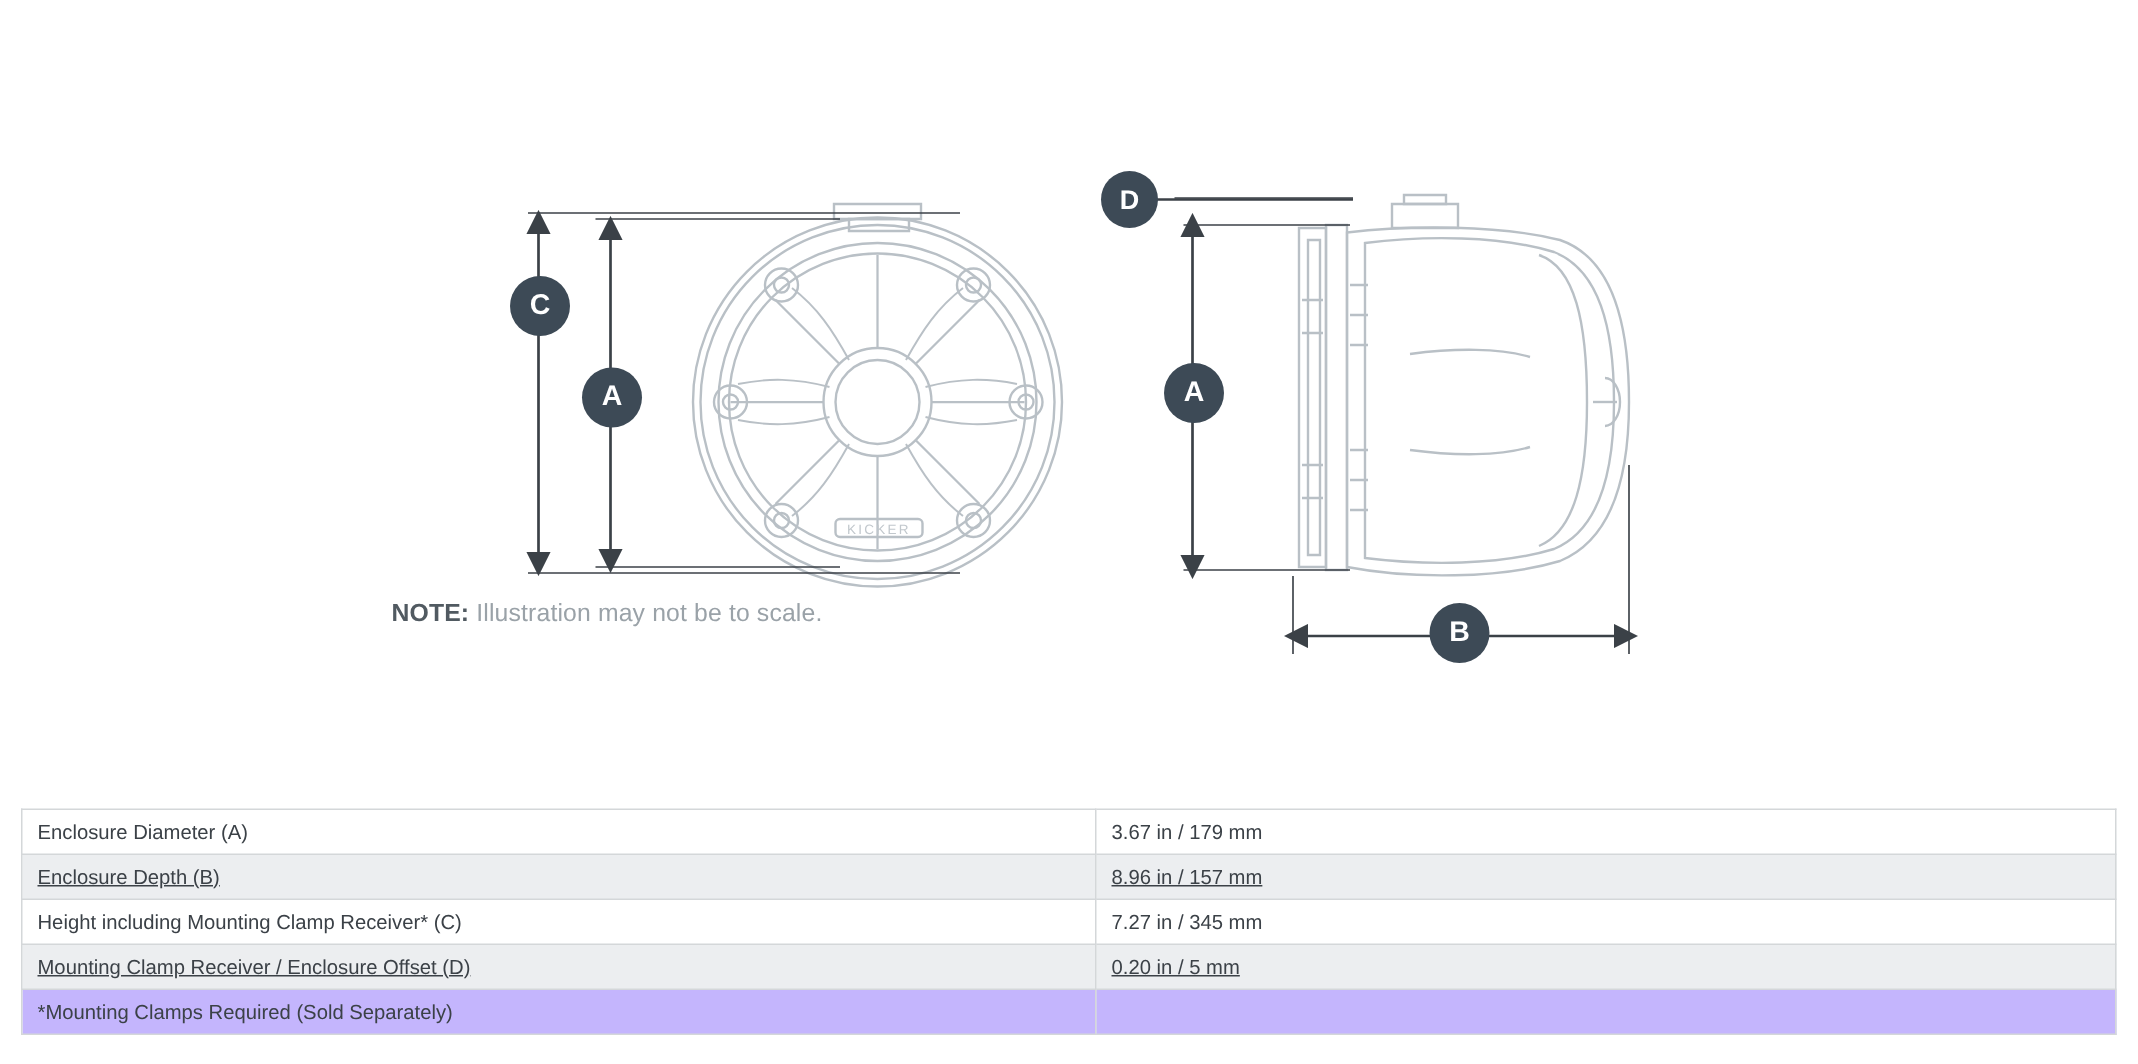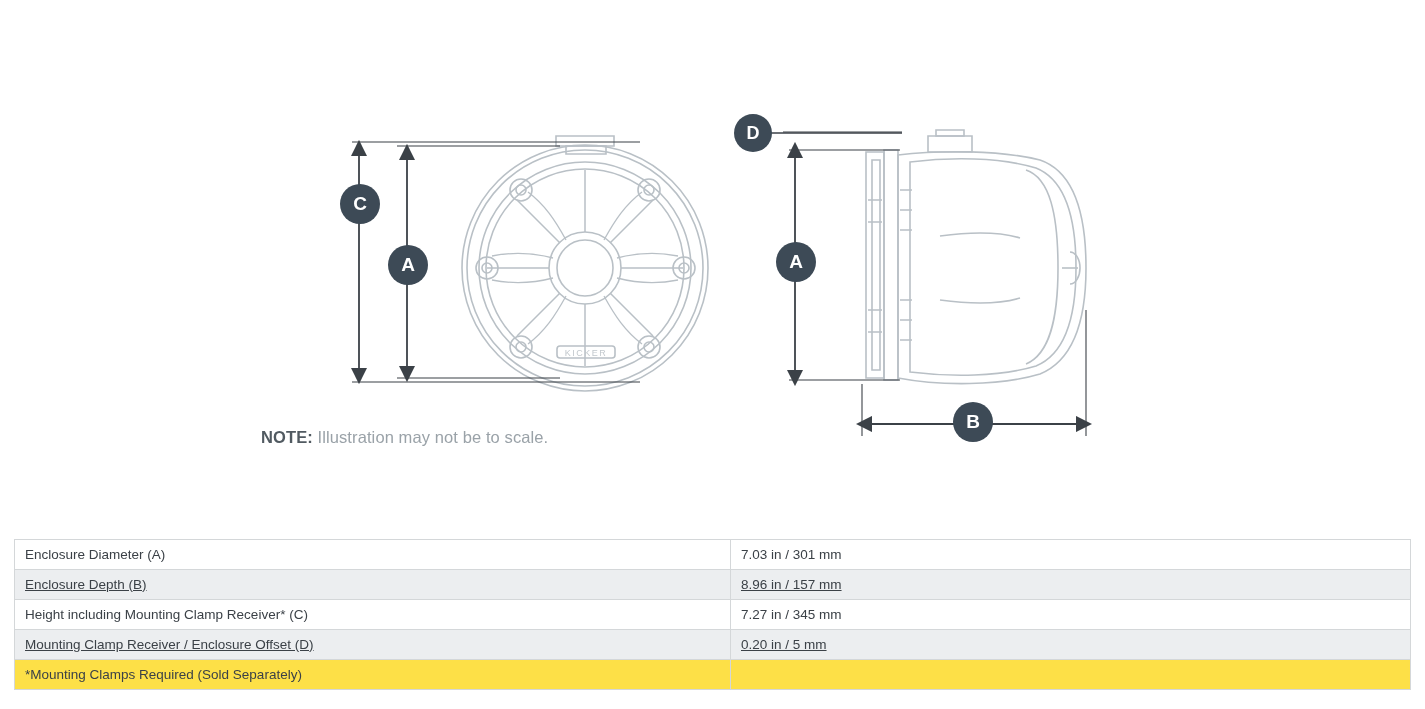--- a/index.html
+++ b/index.html
@@ -63,7 +63,7 @@
   .note {
     position: absolute;
     left: 261px;
-    top: 428px;
+    top: 400px;
     font-size: 16.5px;
     color: #9aa2a8;
     letter-spacing: 0.1px;

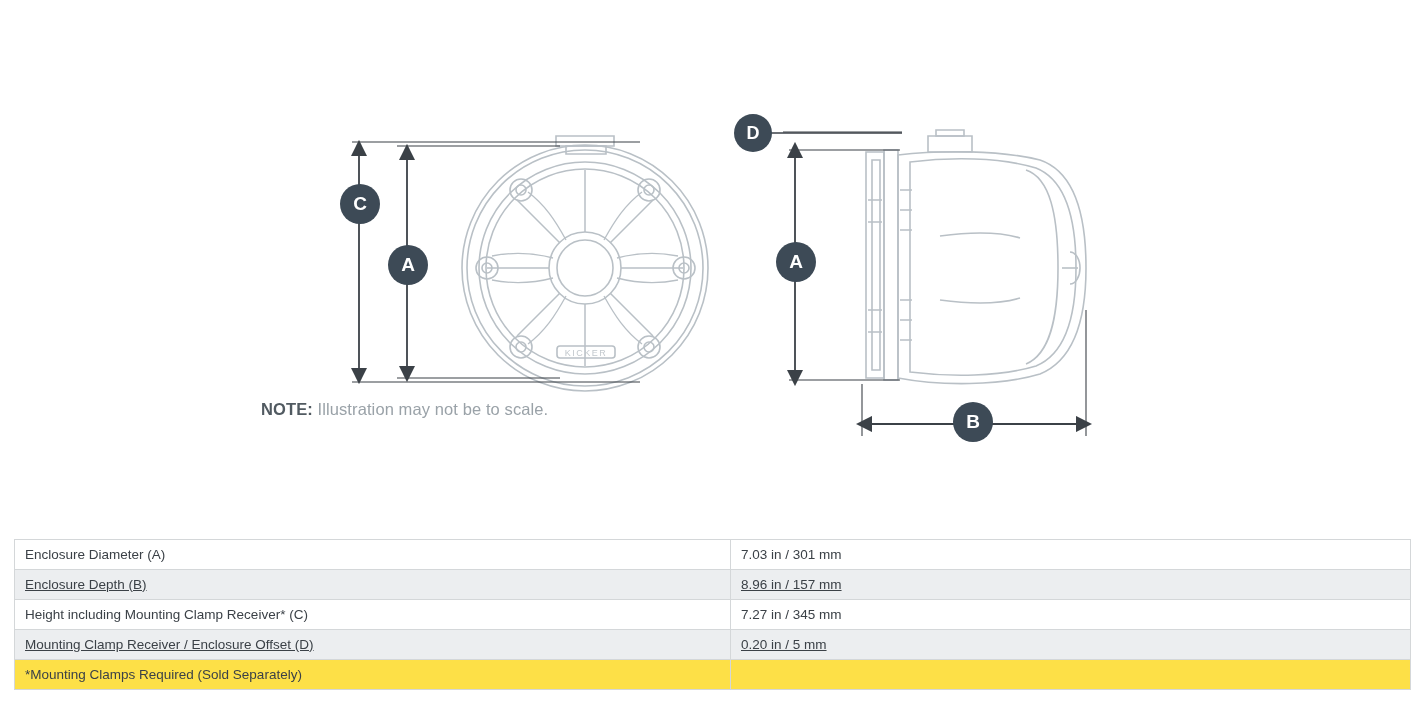--- a/index.html
+++ b/index.html
@@ -238,7 +238,7 @@
     <tbody>
       <tr class="plain">
         <td class="label">Enclosure Diameter (A)</td>
-        <td class="value">7.03 in / 301 mm</td>
+        <td class="value">3.67 in / 179 mm</td>
       </tr>
       <tr class="alt">
         <td class="label">Enclosure Depth (B)</td>

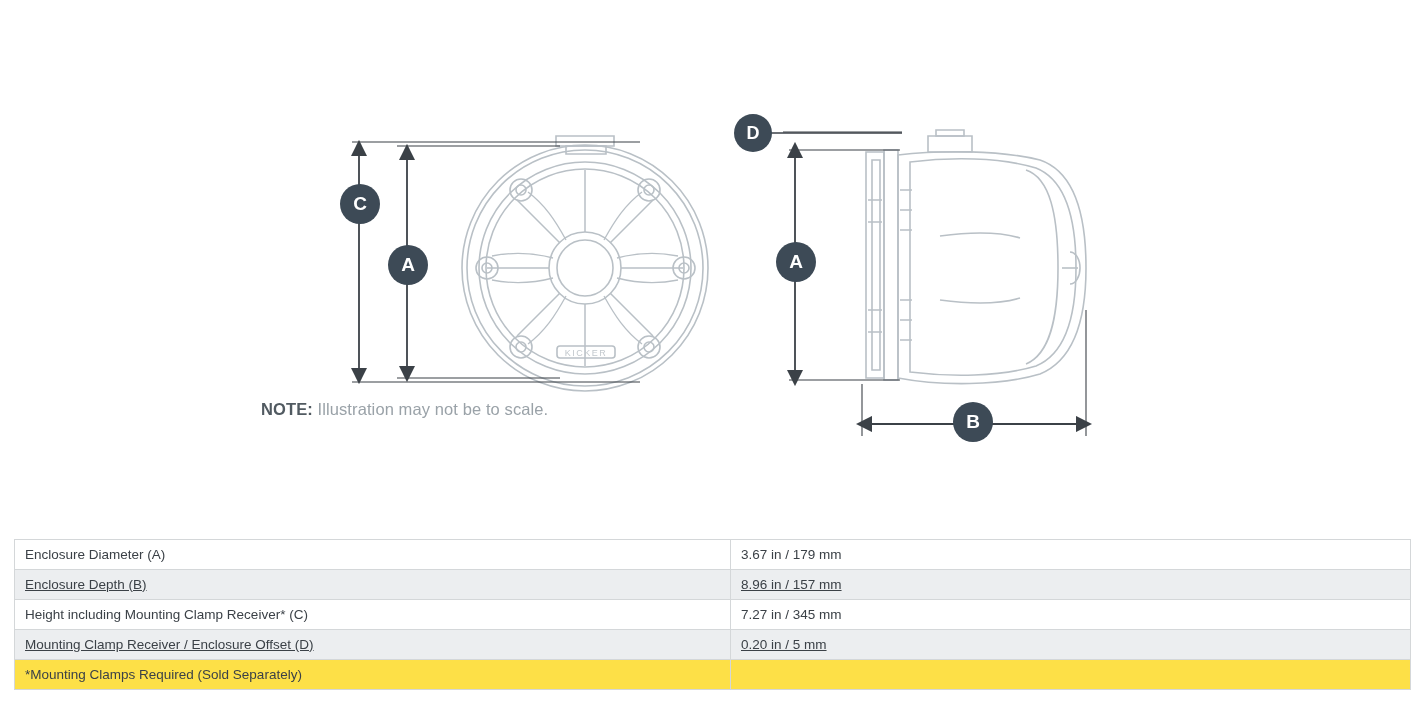--- a/index.html
+++ b/index.html
@@ -92,7 +92,7 @@
   table.spec td.label { width: 695px; }
   table.spec tr.alt td { background: #eceef0; text-decoration: underline; }
   table.spec tr.plain td { background: #ffffff; }
-  table.spec tr.footnote td { background: #fde047; }
+  table.spec tr.footnote td { background: #c4b5fd; }
 </style>
 </head>
 <body>

